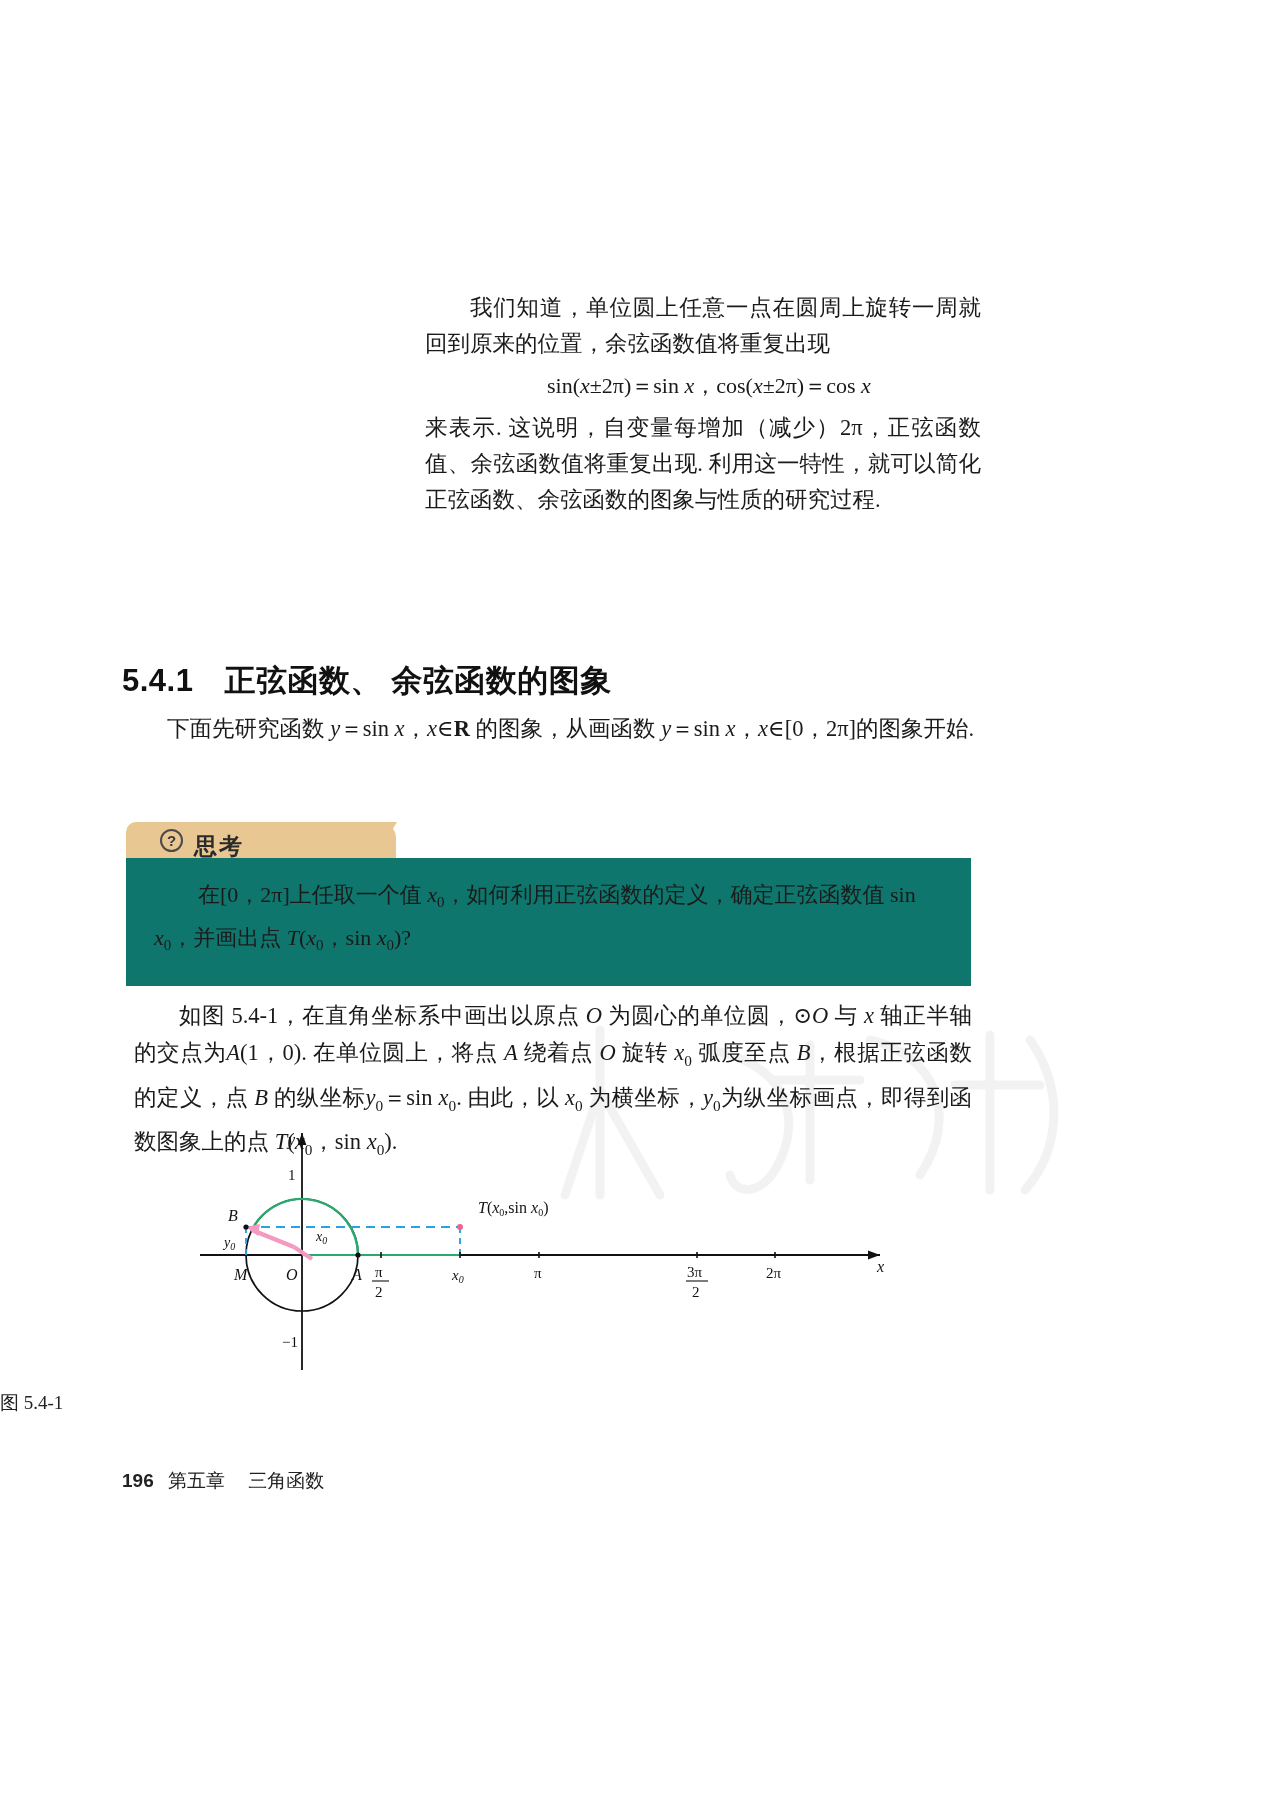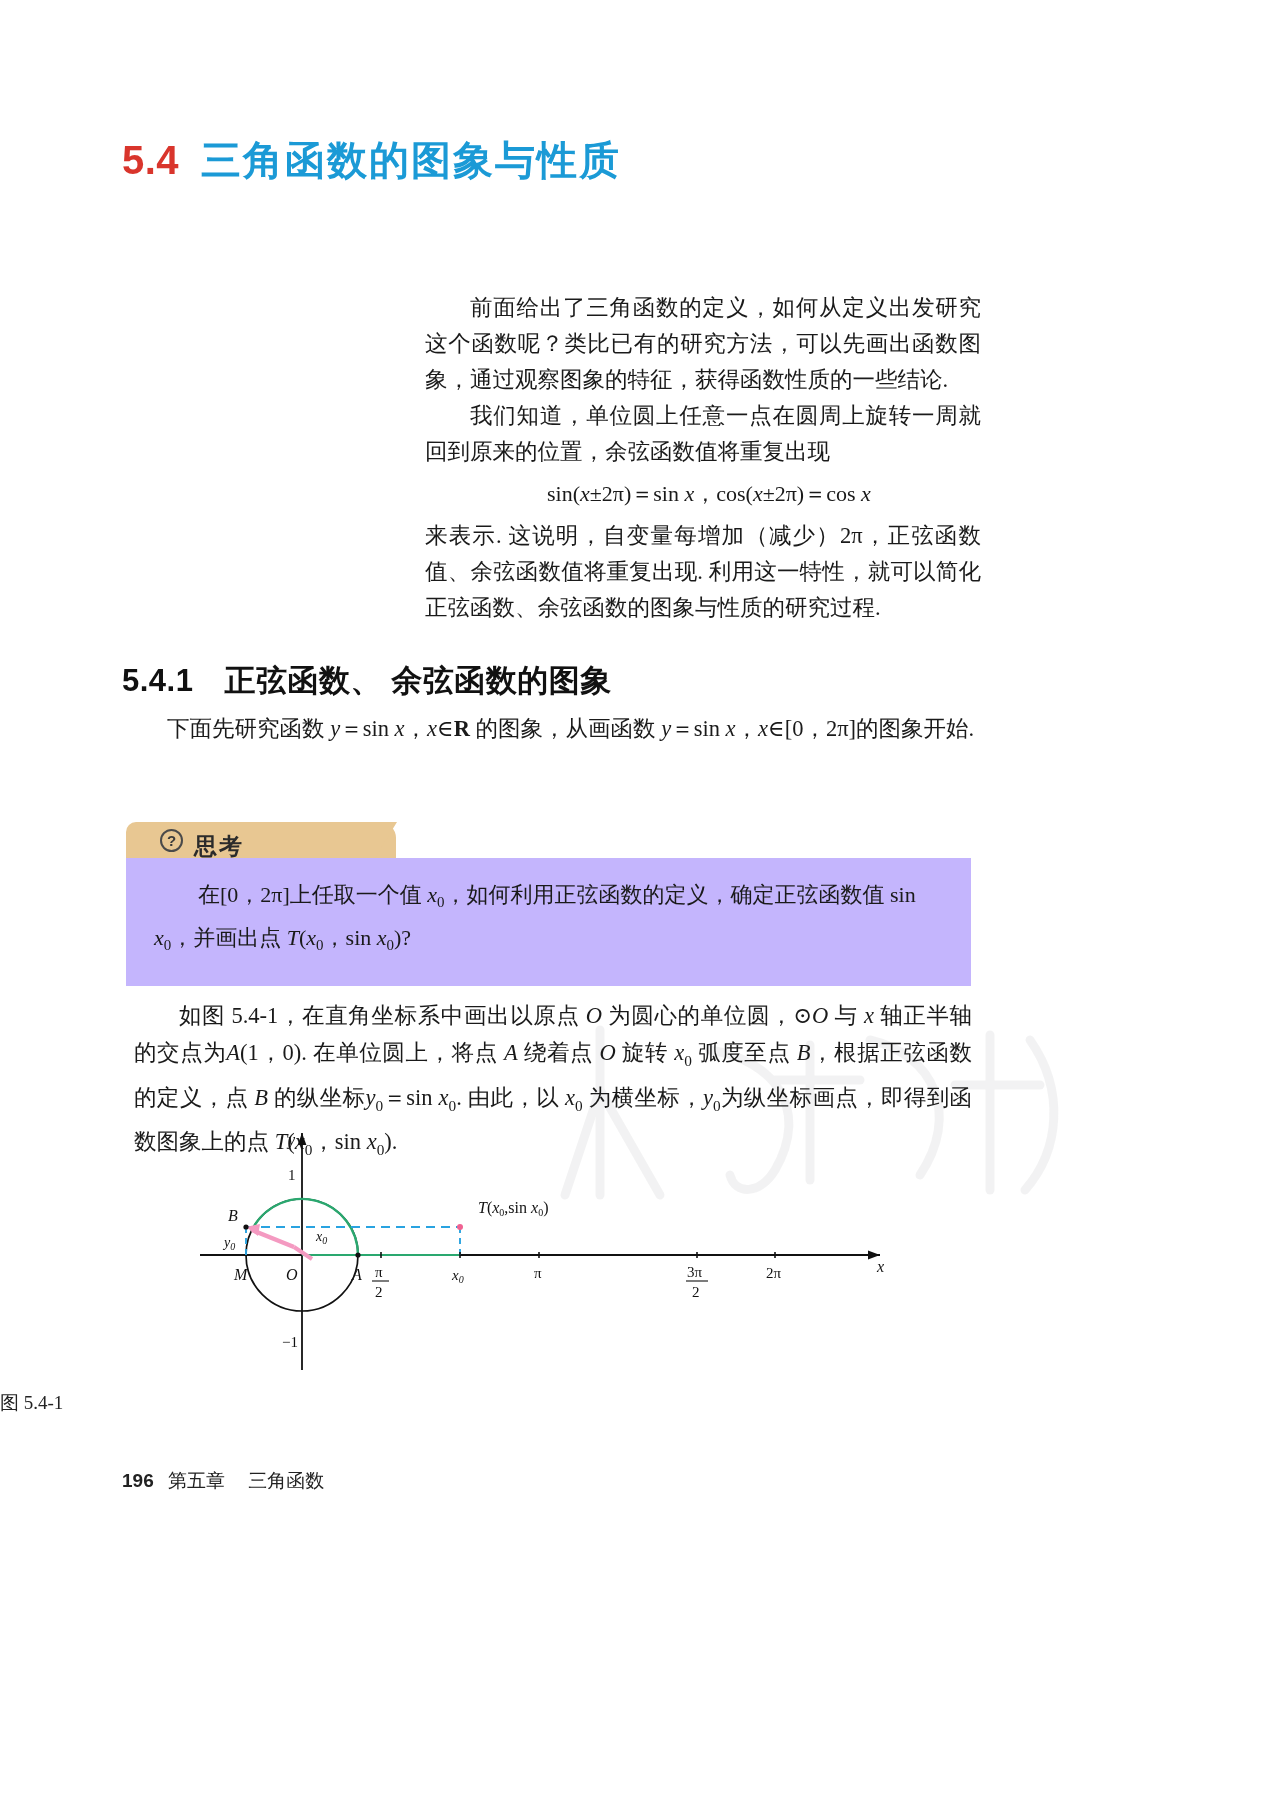--- a/index.html
+++ b/index.html
@@ -150,10 +150,6 @@
     </g>
   </svg>
 
-  <div class="title-row">
-    <span class="title-num">5.4</span>
-    <span class="title-text">三角函数的图象与性质</span>
-  </div>
 
   <div class="intro">
     <p>前面给出了三角函数的定义，如何从定义出发研究这个函数呢？类比已有的研究方法，可以先画出函数图象，通过观察图象的特征，获得函数性质的一些结论.</p>

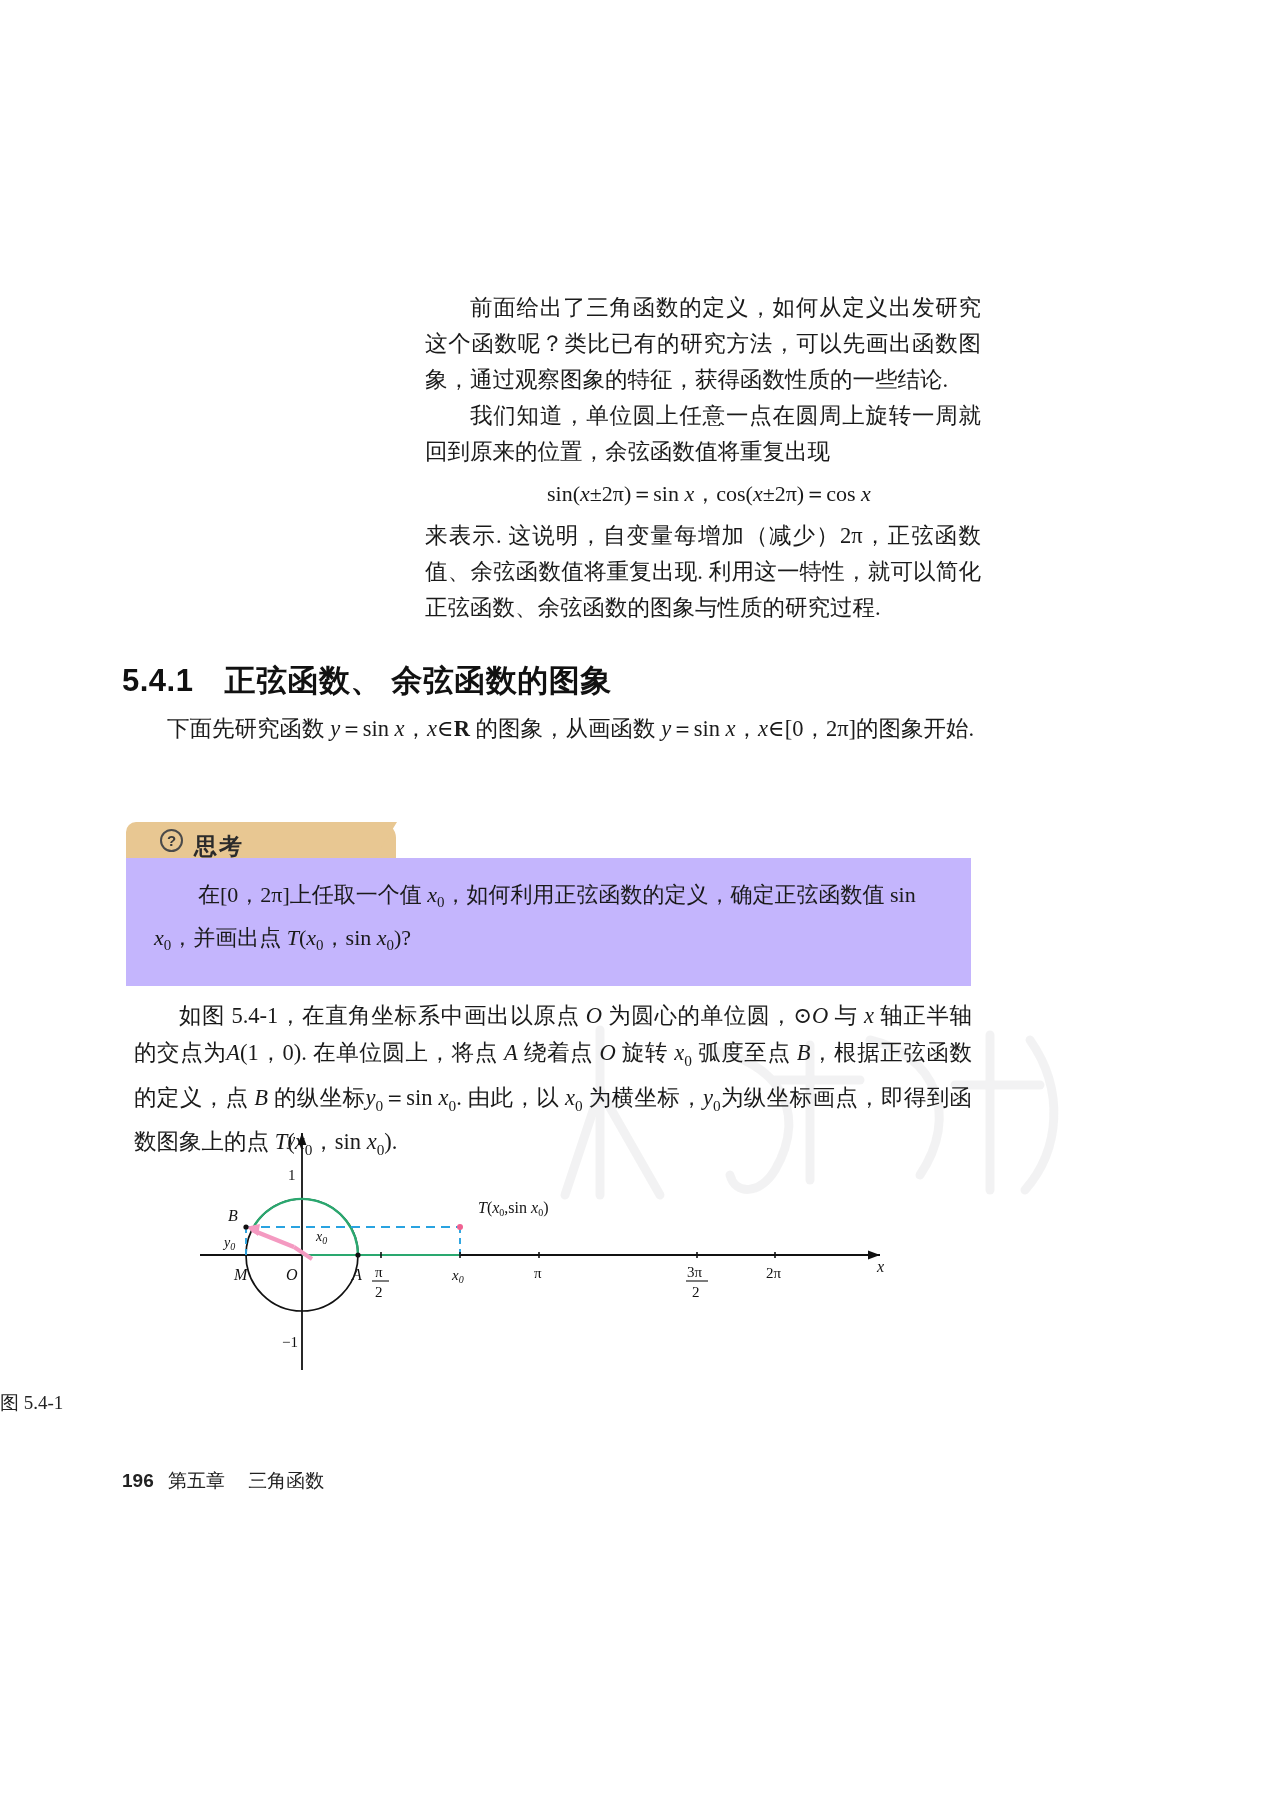--- a/index.html
+++ b/index.html
@@ -152,7 +152,6 @@
 
 
   <div class="intro">
-    <p>前面给出了三角函数的定义，如何从定义出发研究这个函数呢？类比已有的研究方法，可以先画出函数图象，通过观察图象的特征，获得函数性质的一些结论.</p>
     <p>我们知道，单位圆上任意一点在圆周上旋转一周就回到原来的位置，余弦函数值将重复出现</p>
     <p class="formula-line">
       <span class="op">sin(</span><i class="mv">x</i><span class="op">±2π)＝sin </span><i class="mv">x</i><span class="op">，cos(</span><i class="mv">x</i><span class="op">±2π)＝cos </span><i class="mv">x</i>

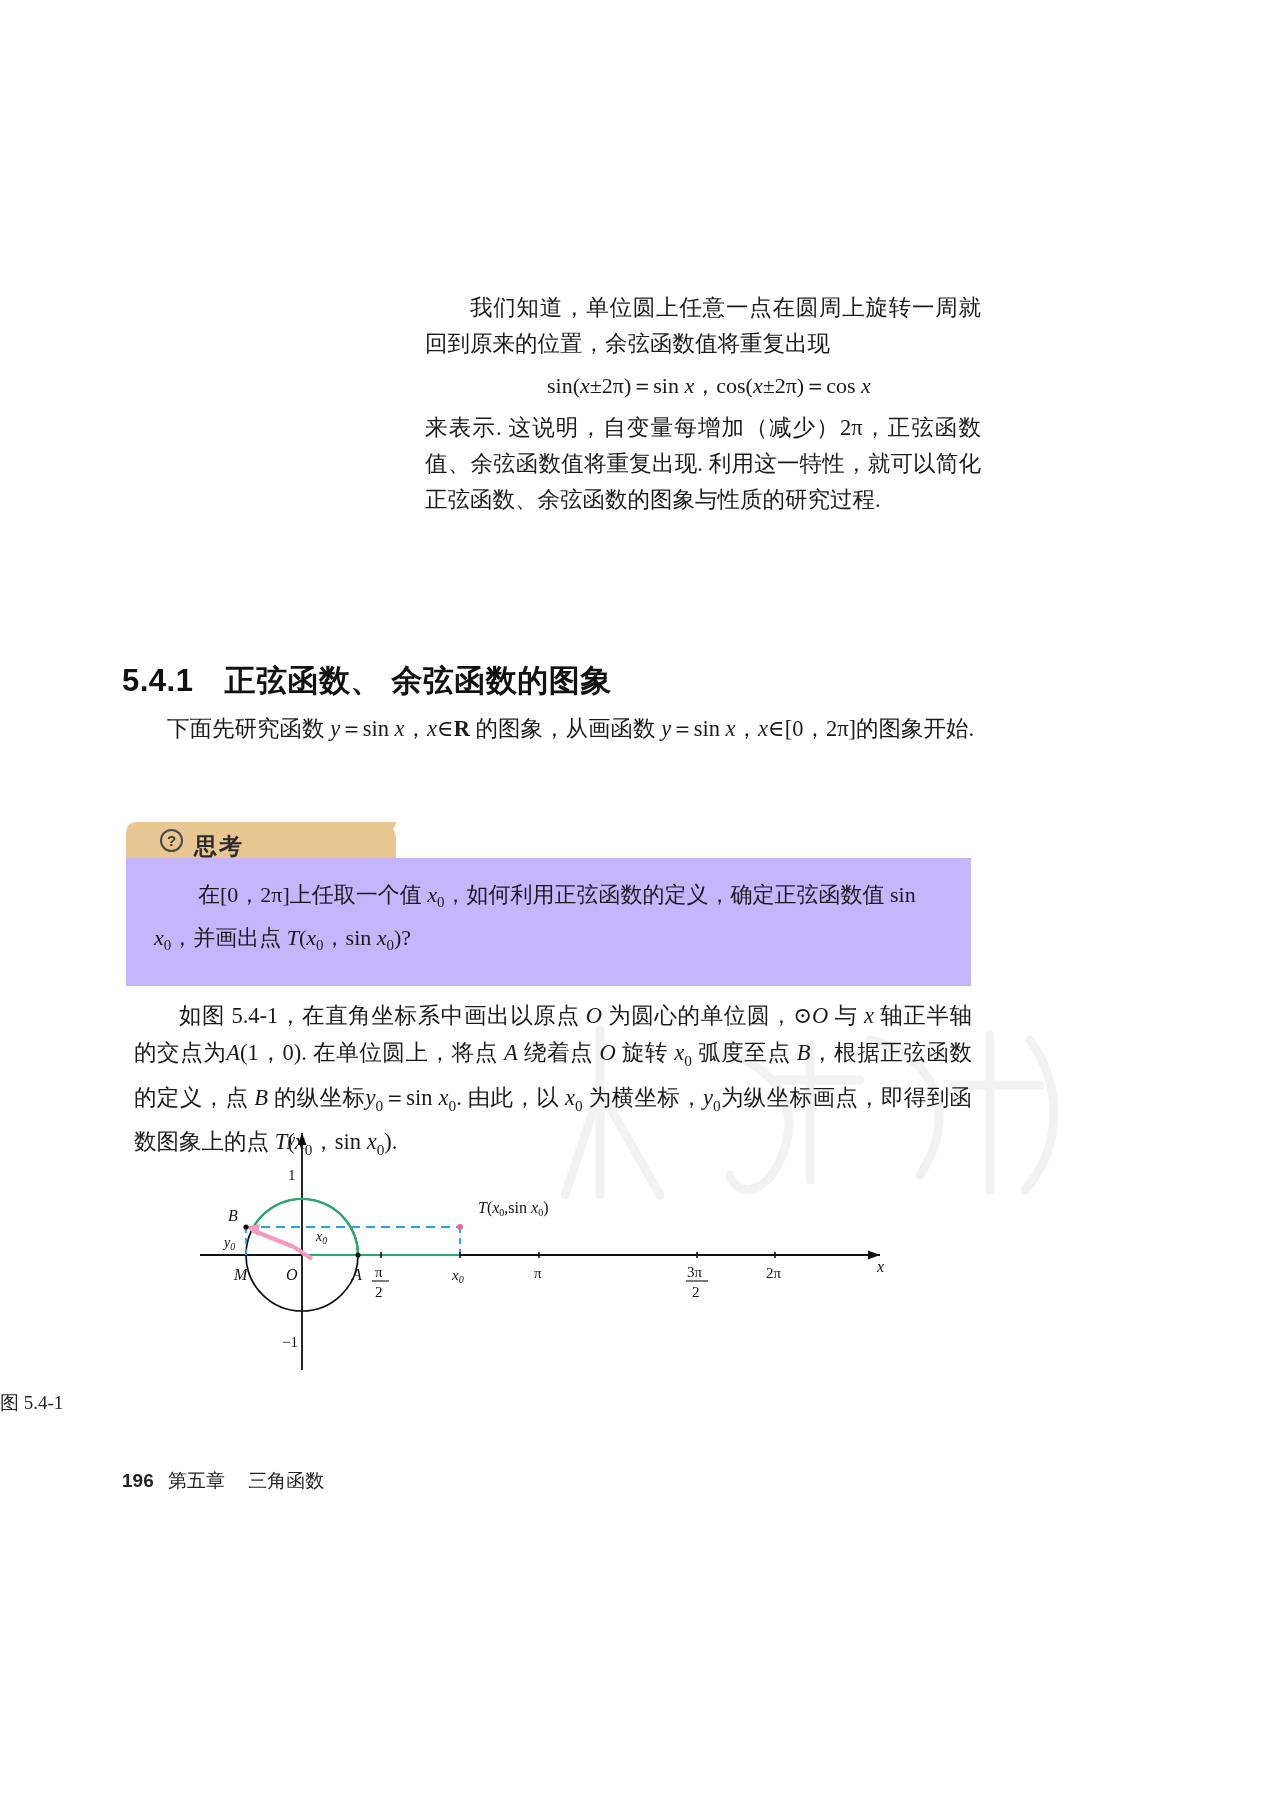--- a/index.html
+++ b/index.html
@@ -95,7 +95,7 @@
     font-weight:bold;font-size:23px;color:#2b2b2b;letter-spacing:2px;margin-top:12px;
   }
   .think-body{
-    background:#c4b5fd;
+    background:#0f766e;
     padding:19px 30px 22px 28px;
     font-size:22px;line-height:36px;
     box-sizing:border-box;

